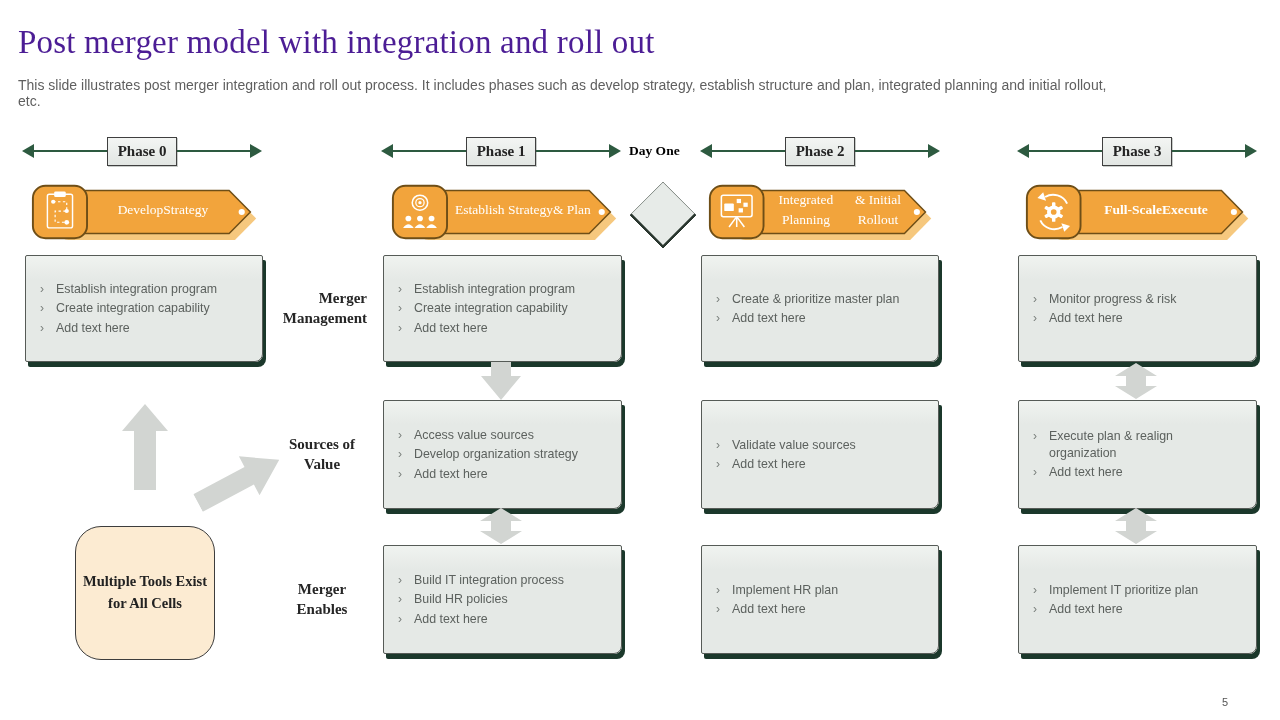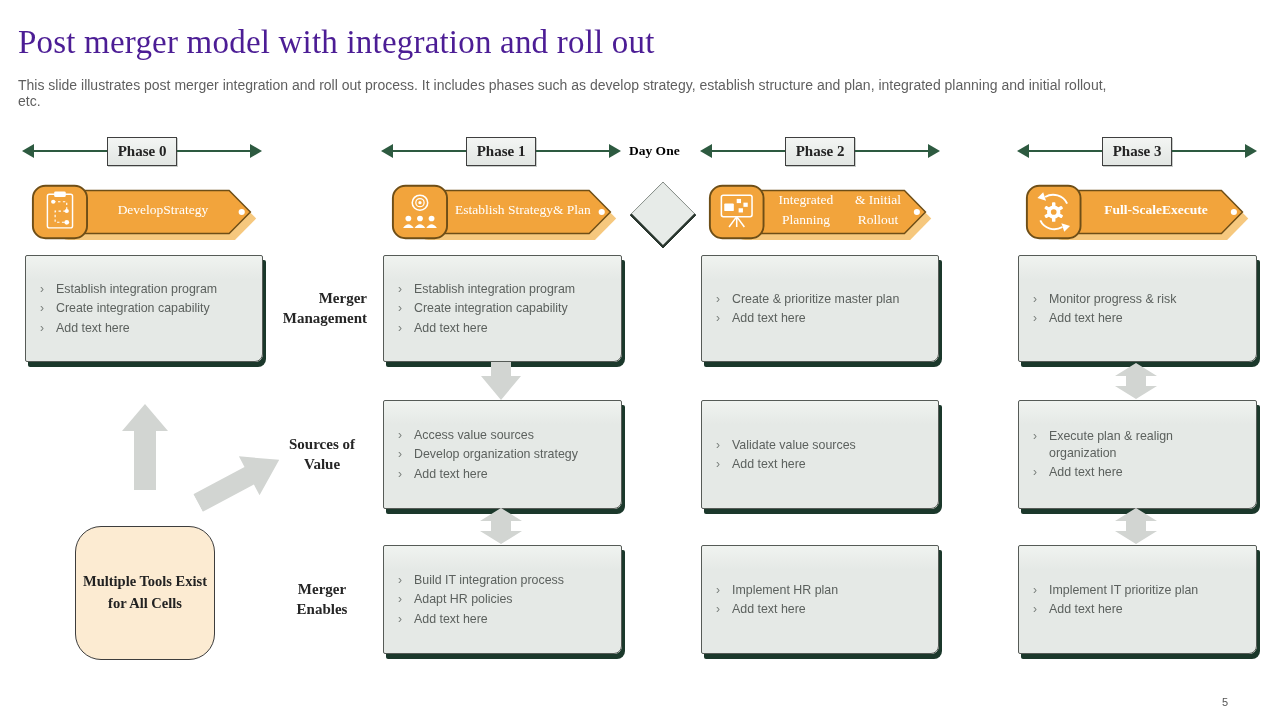--- a/index.html
+++ b/index.html
@@ -299,7 +299,7 @@
         </li>
       <li>
           <span class="bm">›</span>
-          <span class="bt">Adapt HR policies</span>
+          <span class="bt">Build HR policies</span>
         </li>
       <li>
           <span class="bm">›</span>

